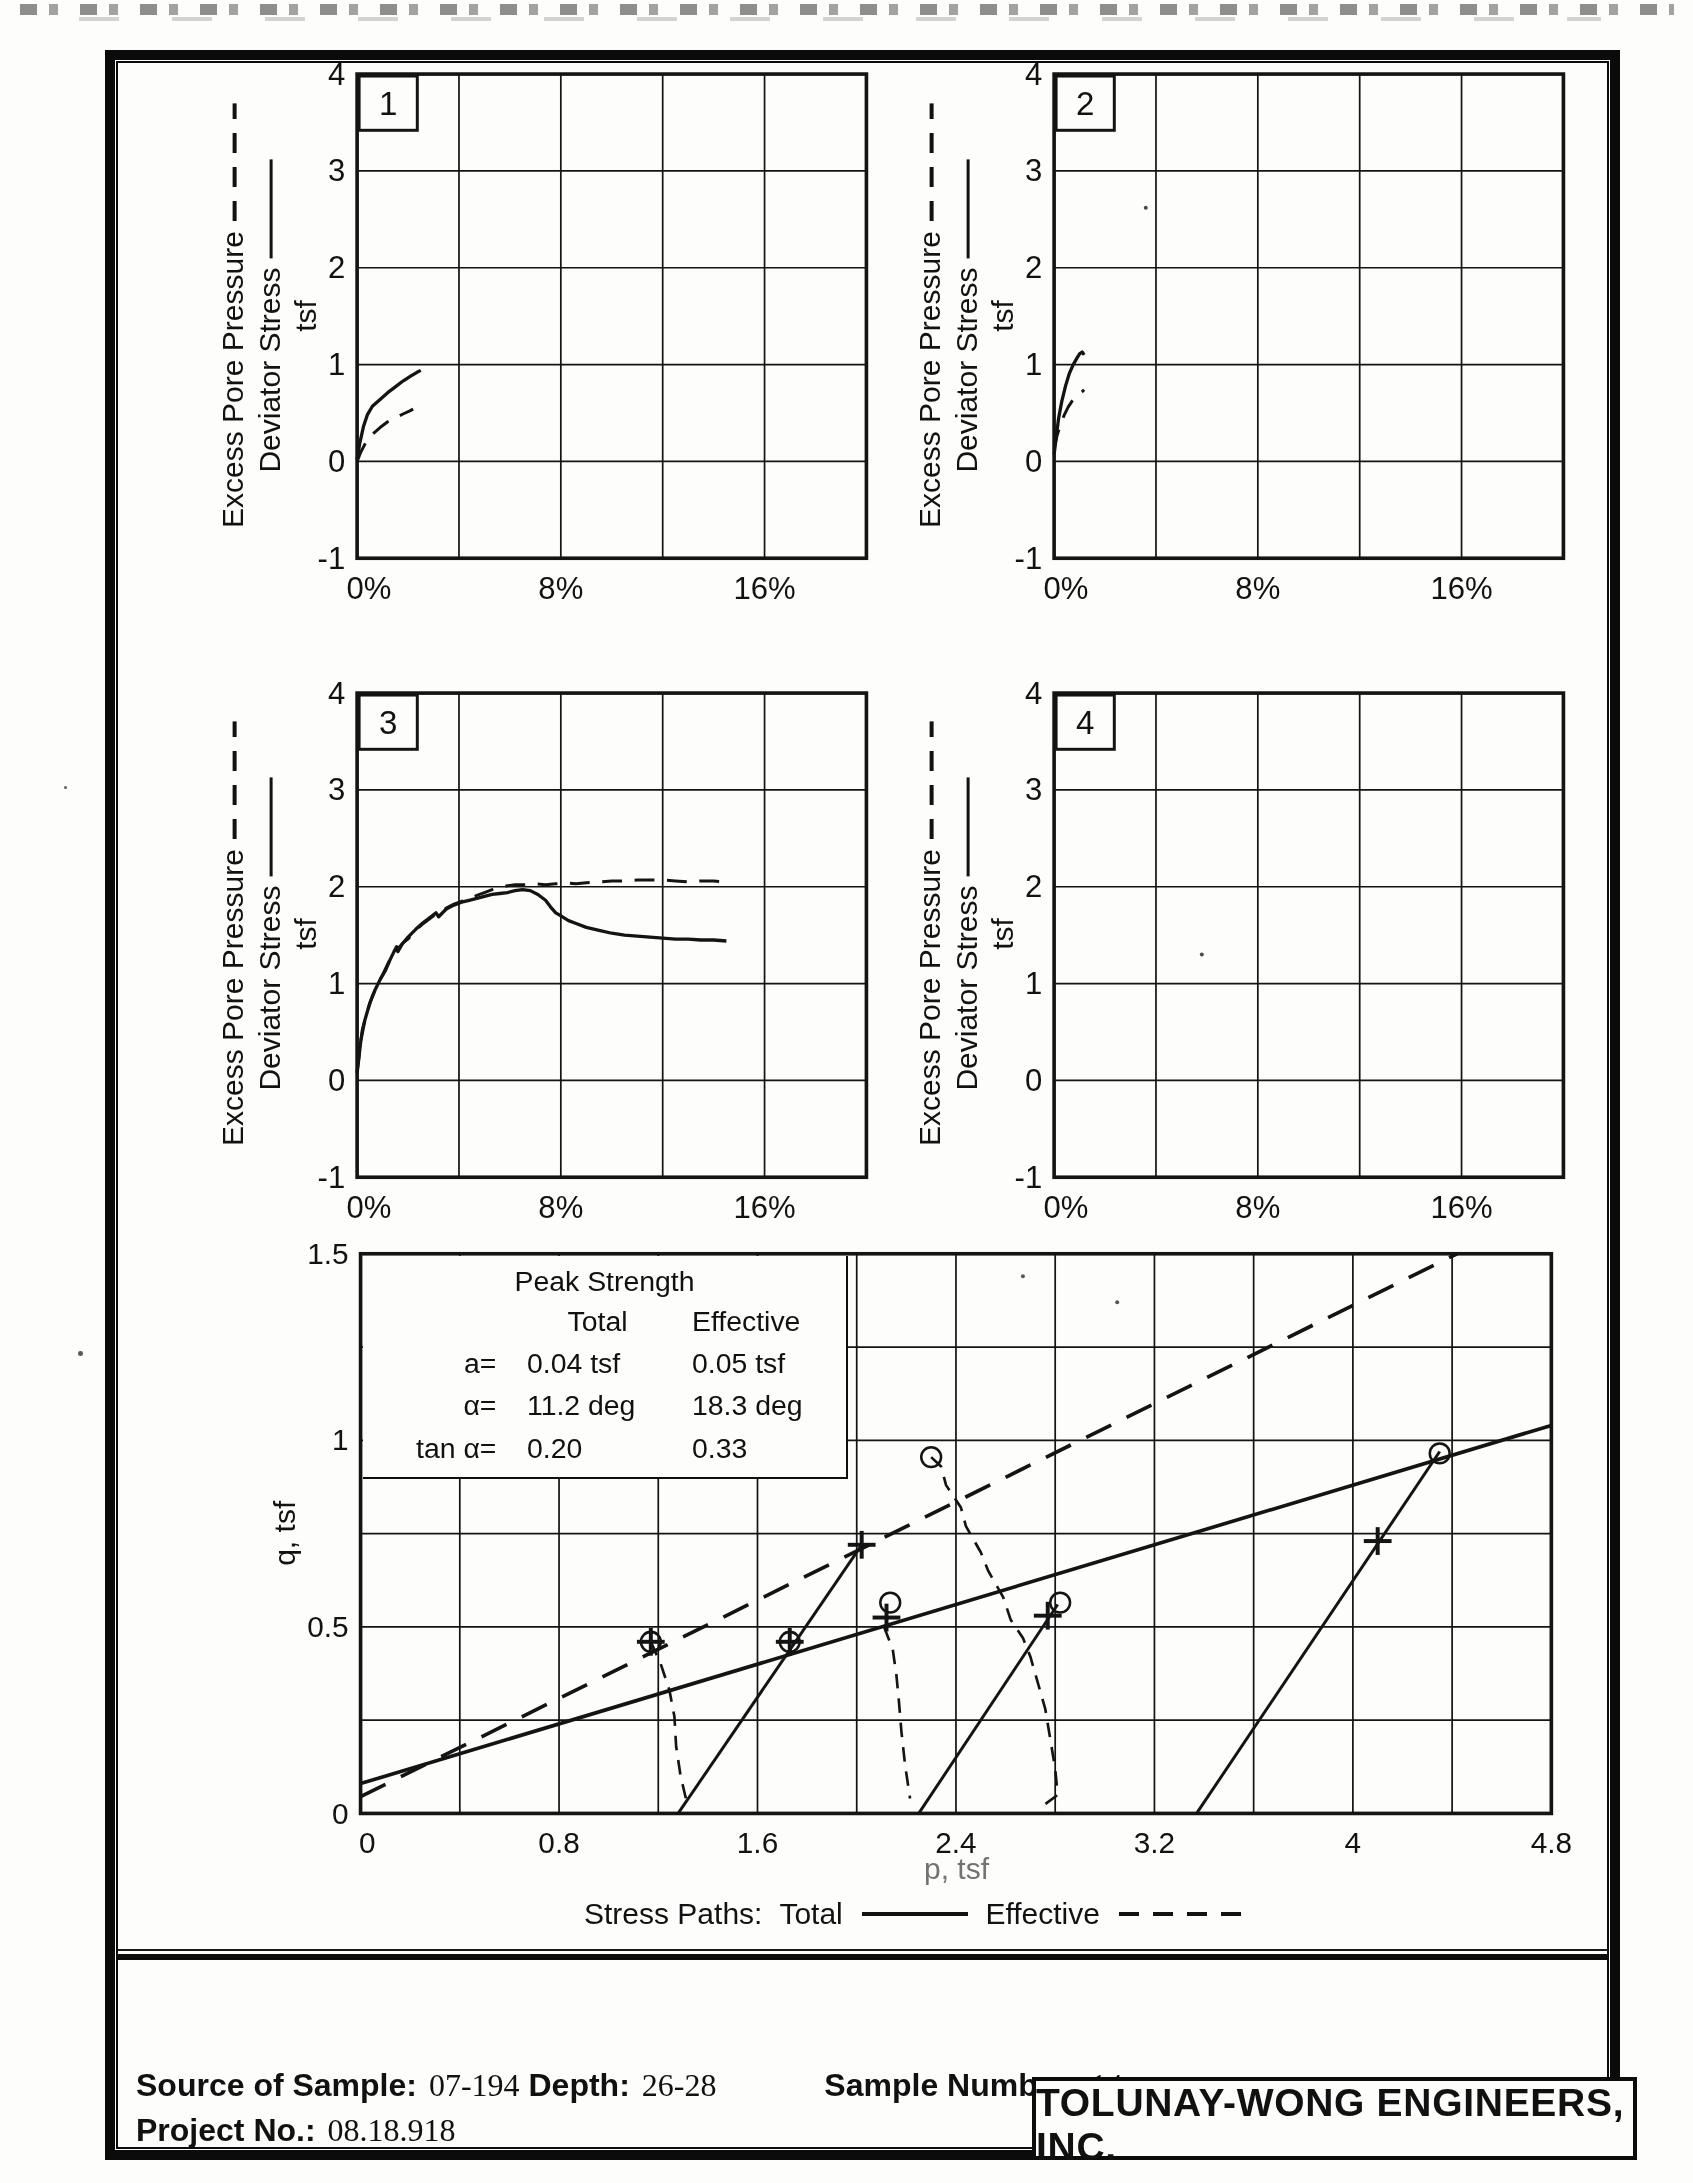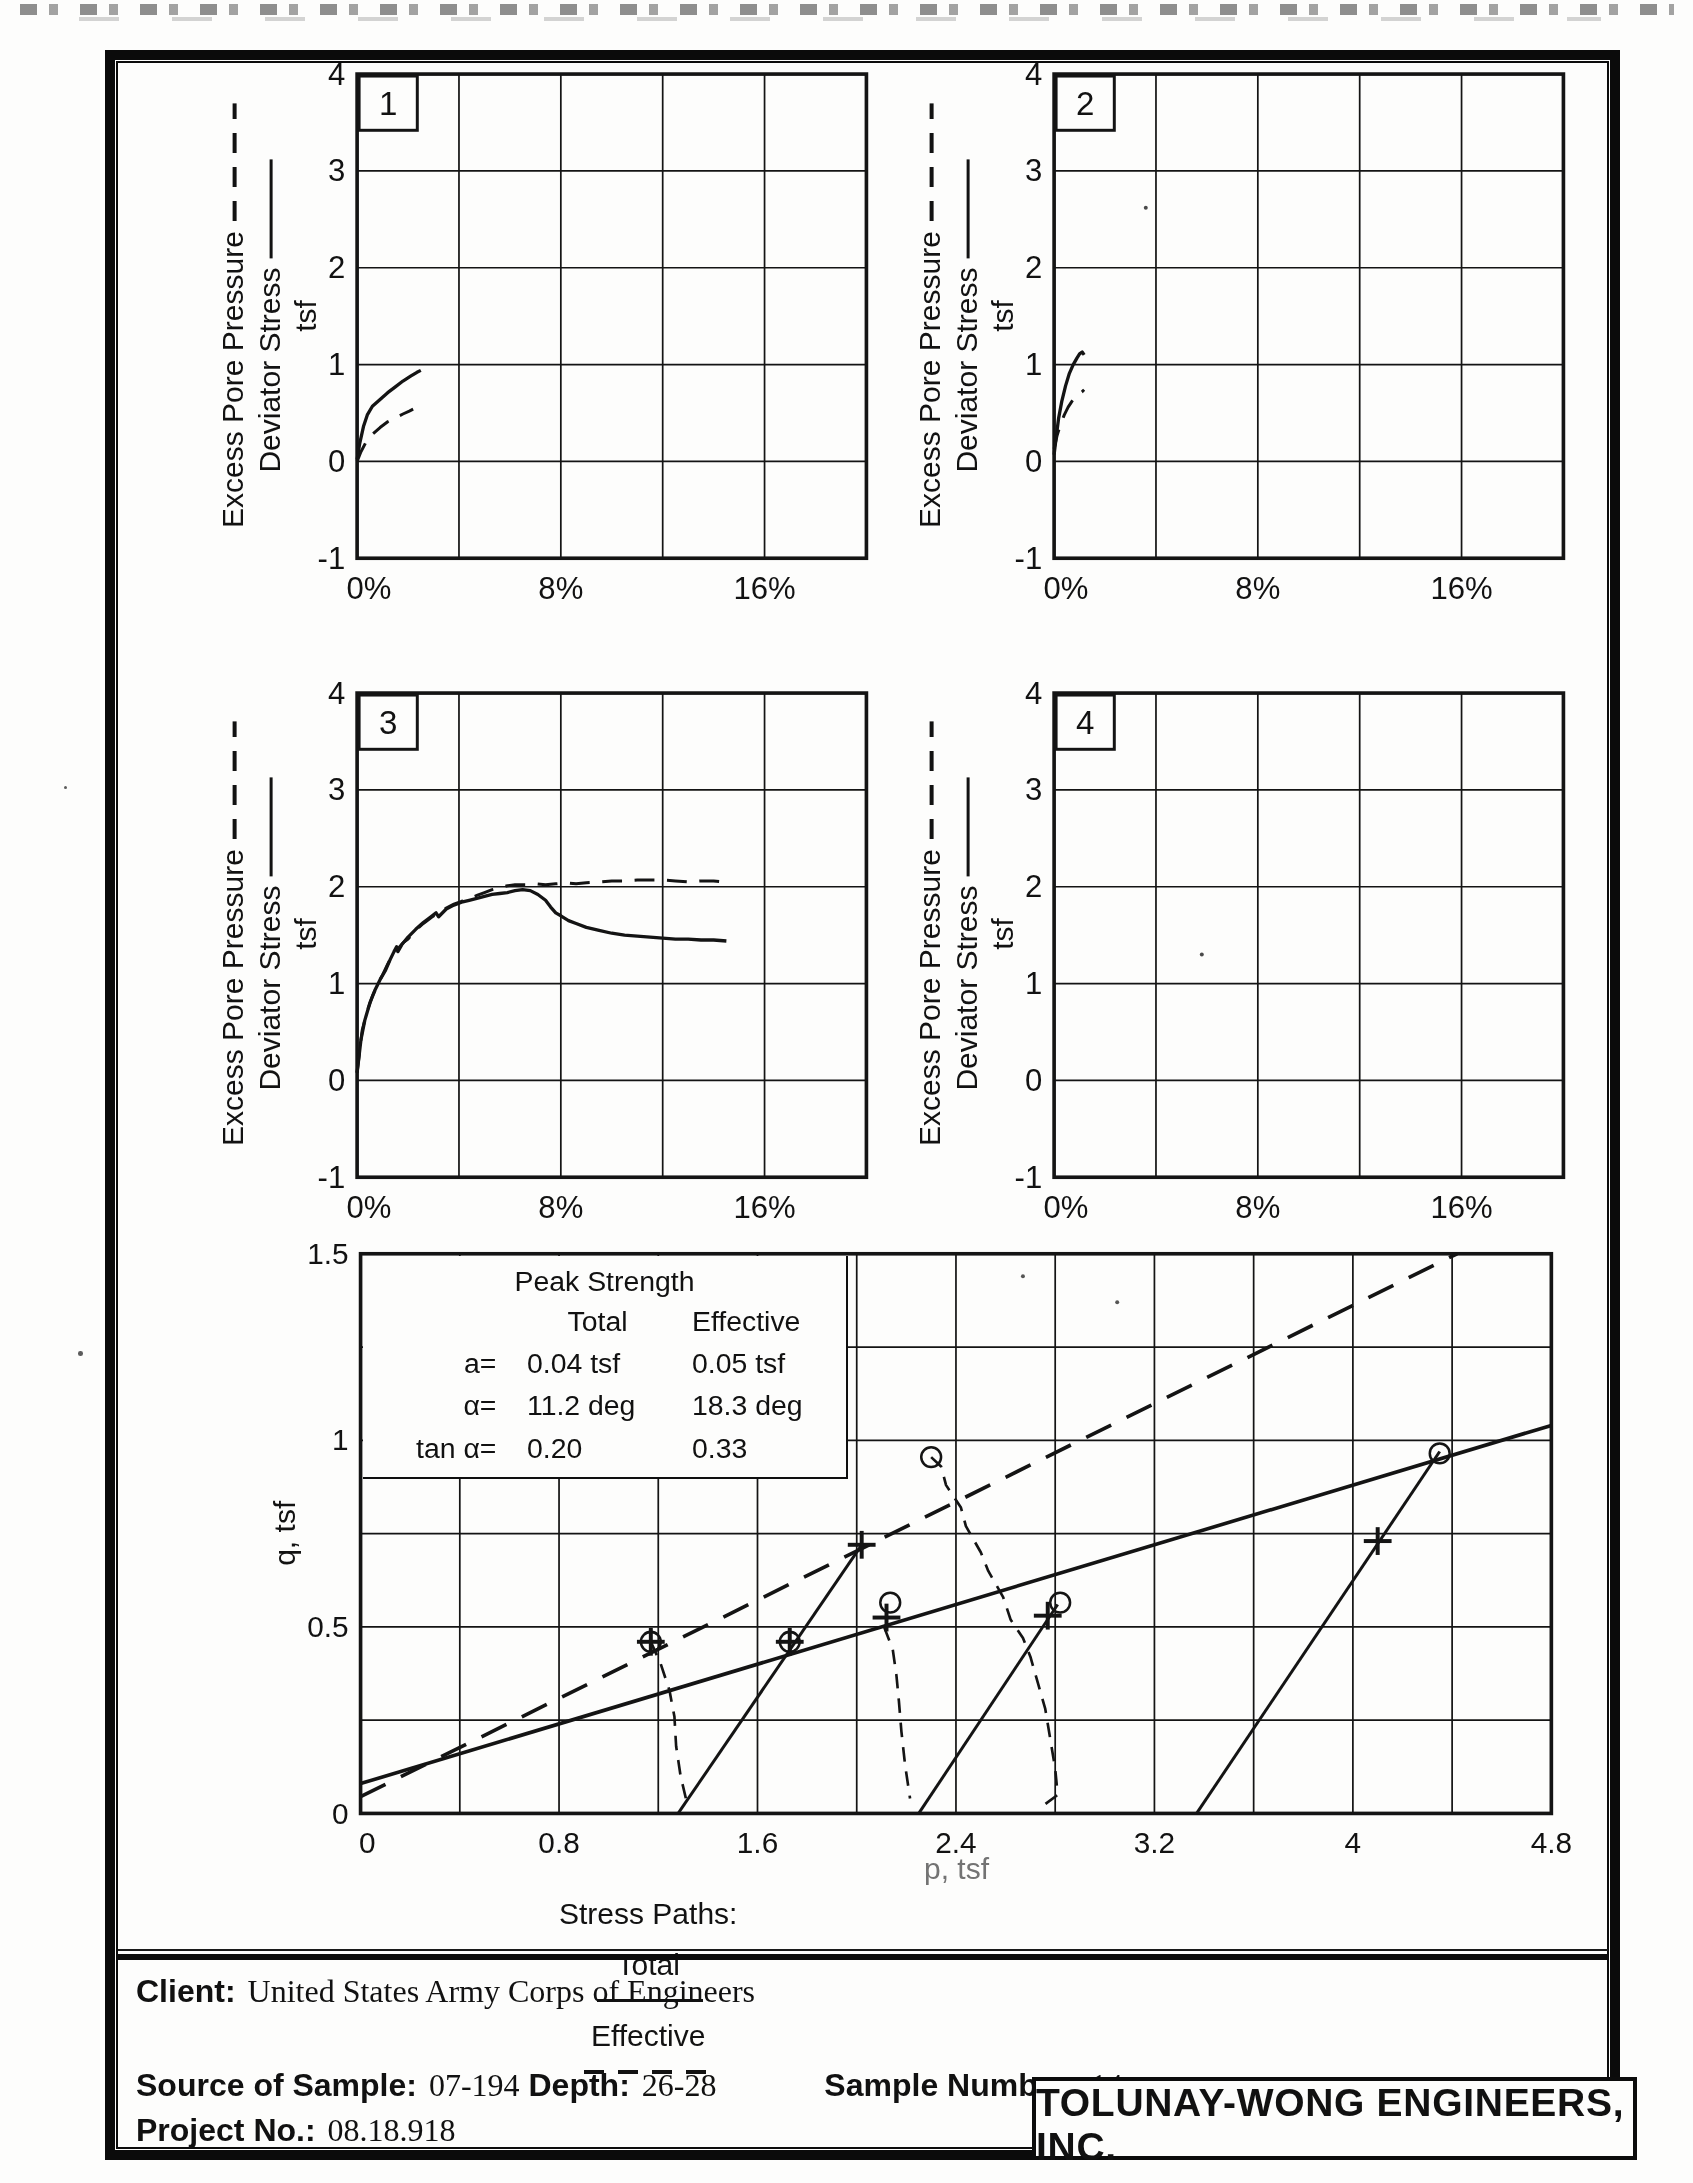--- a/index.html
+++ b/index.html
@@ -289,7 +289,7 @@
   </div>
 
   <div class="axis-caption" style="left:824px;top:1852px;width:265px;">p, tsf</div>
-  <div class="legend-row" style="left:559px;top:1897px;flex-direction:column;">
+  <div class="legend-row" style="left:584px;top:1897px;">
     <span>Stress Paths:</span>
     <span>Total</span>
     <span class="ls ls-solid" style="width:106px;"></span>

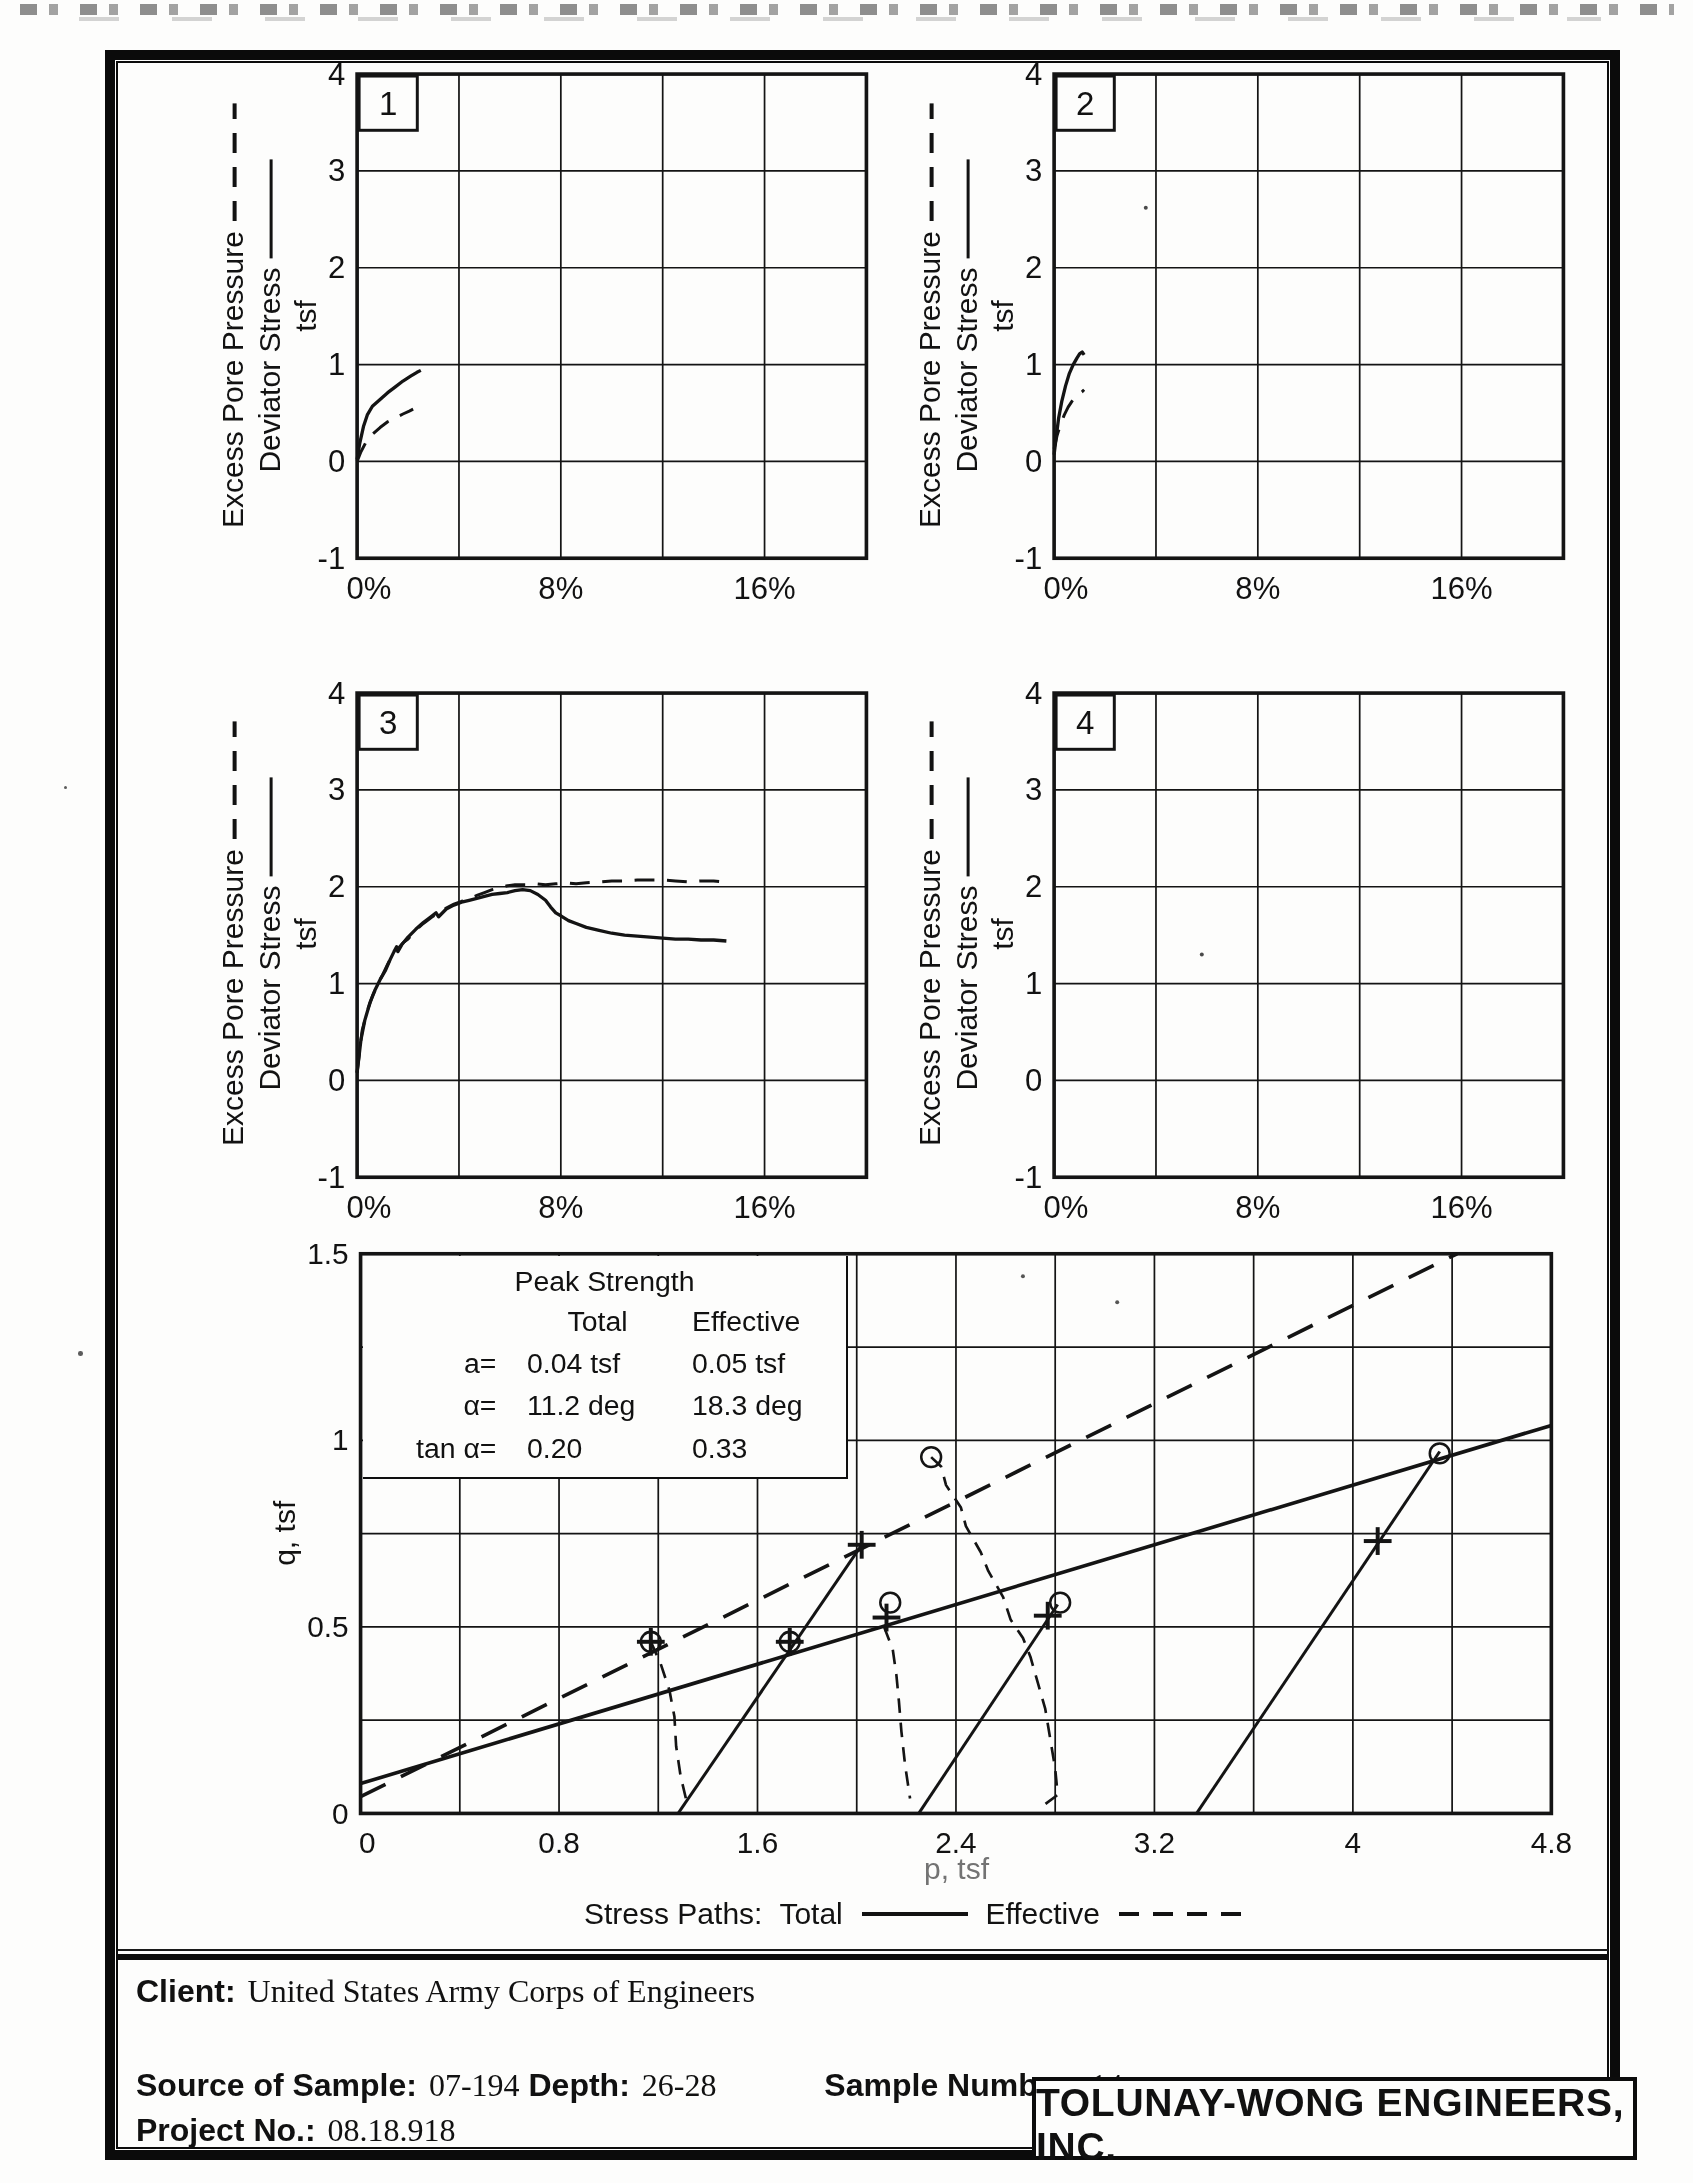--- a/index.html
+++ b/index.html
@@ -299,9 +299,6 @@
 
   <div class="sep" style="top:1949px;"></div>
 
-  <div class="info-row" style="left:136px;top:1973px;">
-    <span class="info-label">Client:</span><span class="info-value">United States Army Corps of Engineers</span>
-  </div>
   <div class="info-row" style="left:136px;top:2067px;">
     <span class="info-label">Source of Sample:</span><span class="info-value">07-194</span>
     <span class="info-label" style="">Depth:</span><span class="info-value">26-28</span>

